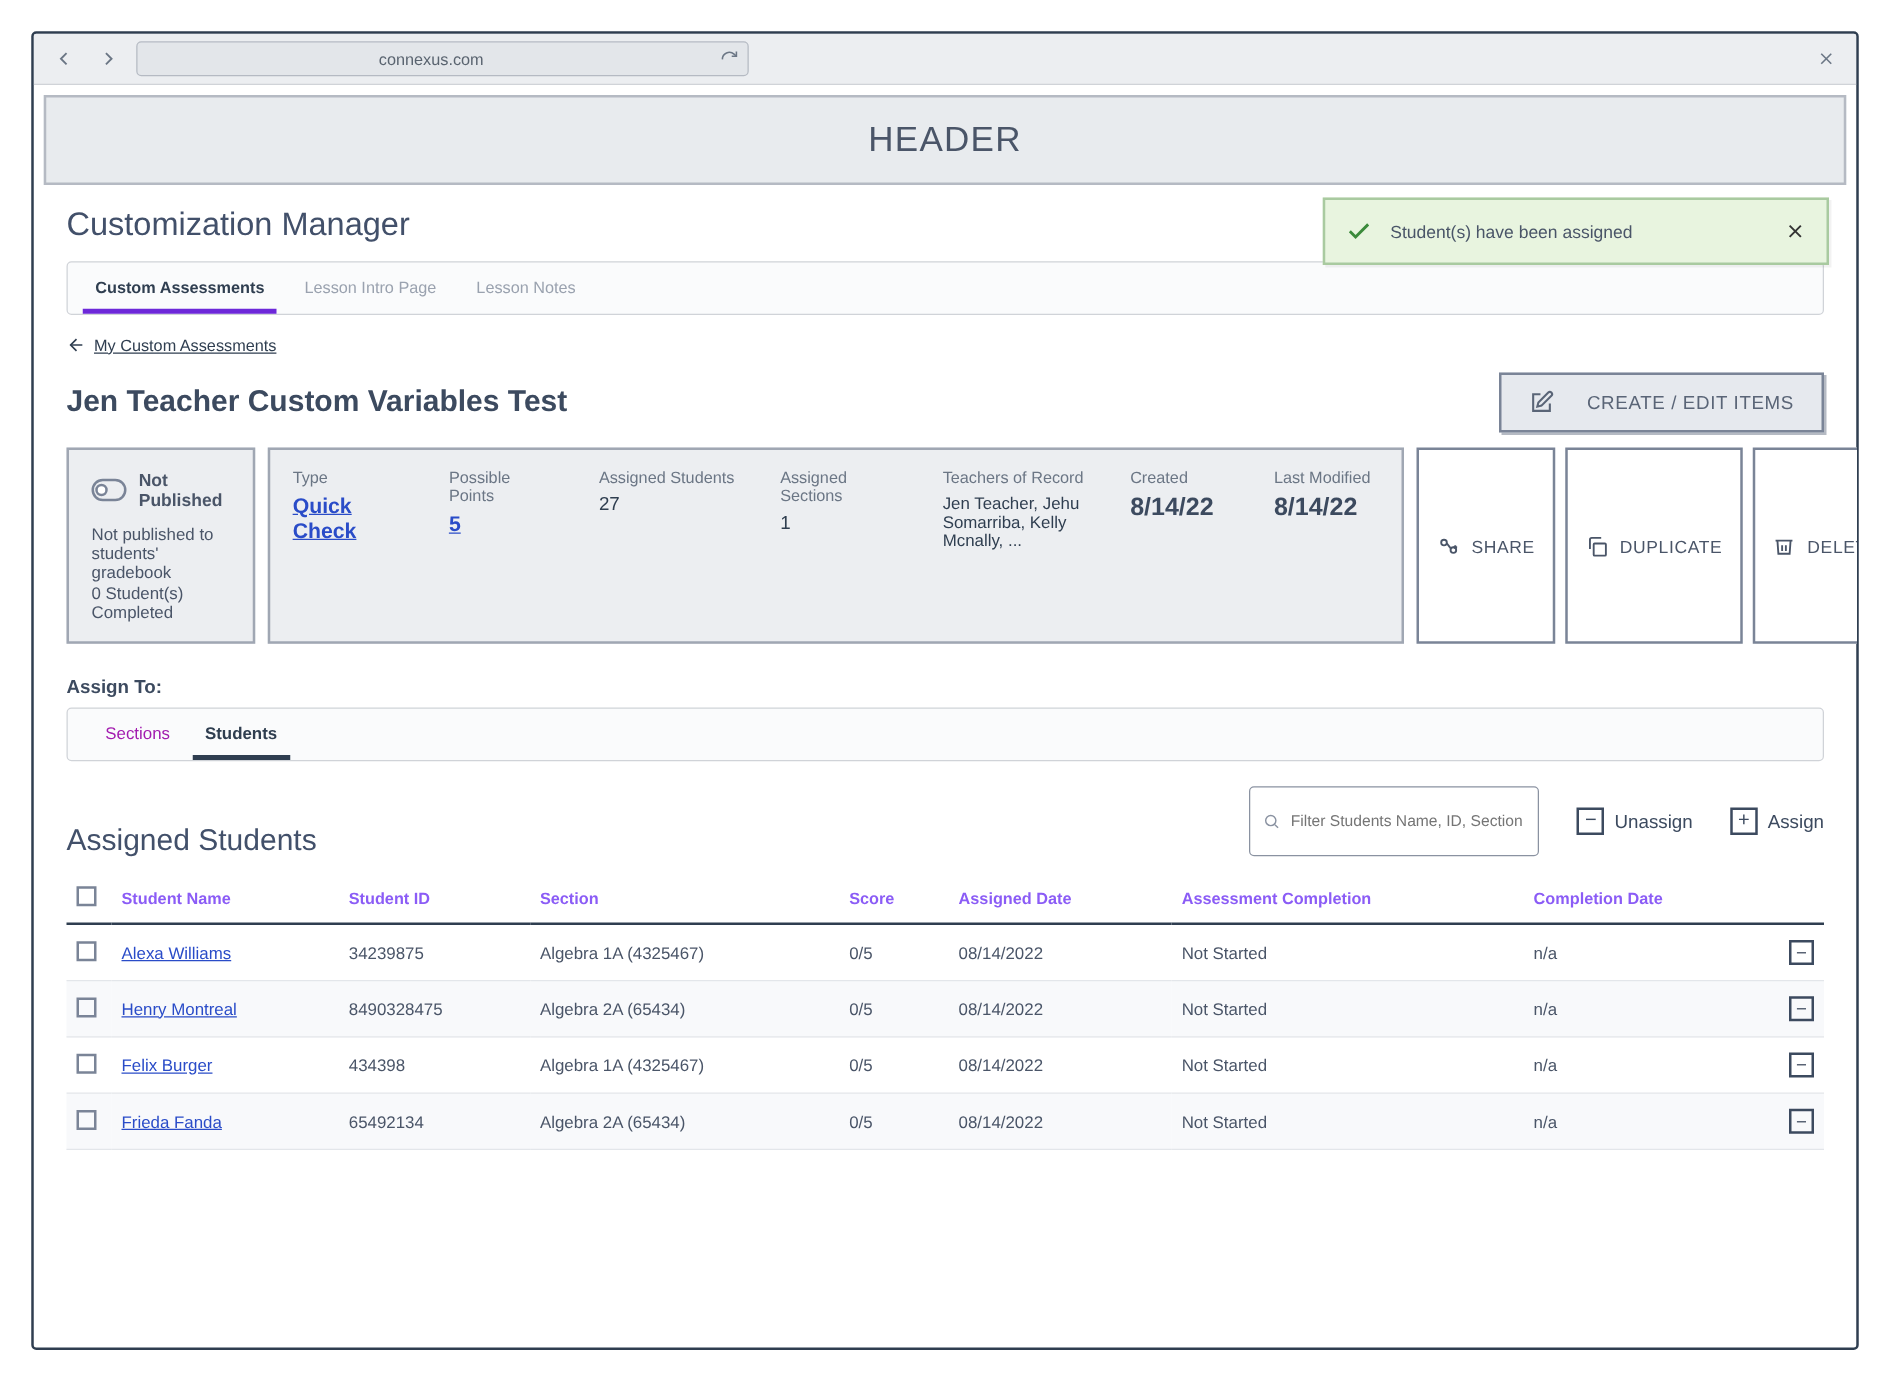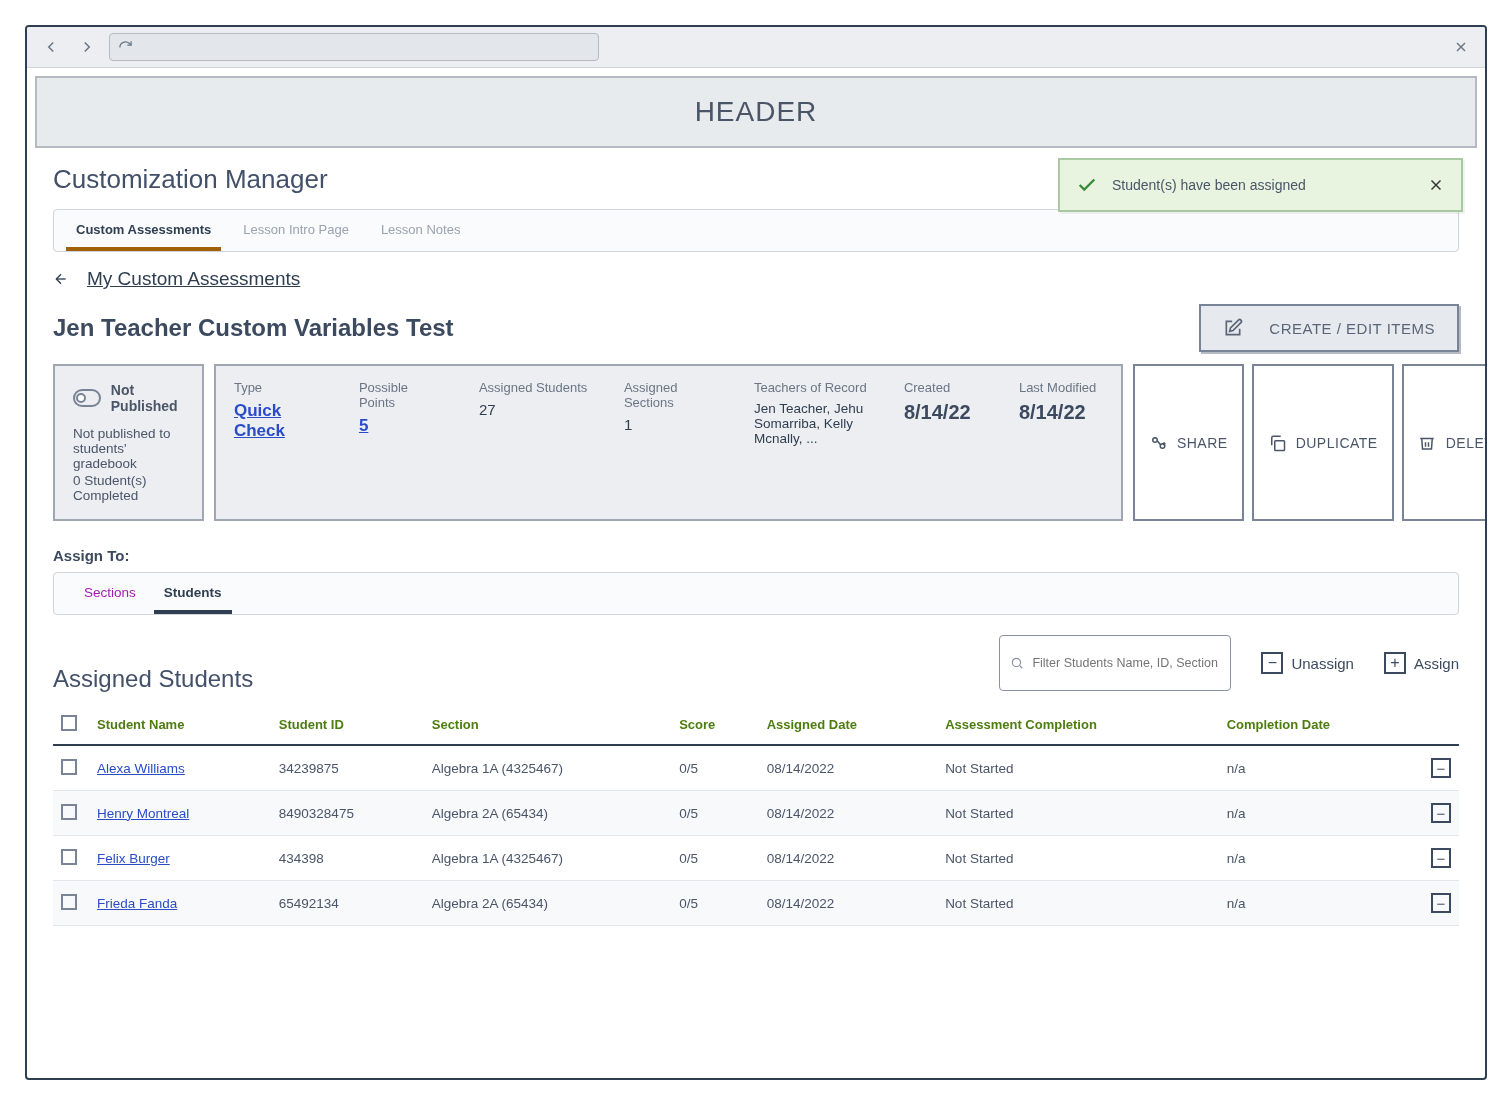--- a/index.html
+++ b/index.html
@@ -277,6 +277,7 @@
         </svg>
     </div>
     <div class="url-box">
+      <span class="url-text">connexus.com</span>
       <span class="reload-icon">
         <svg width="15" height="15" viewBox="0 0 24 24" fill="none" stroke="currentColor" stroke-width="2">
             <path d="M21 2v6h-6"></path>

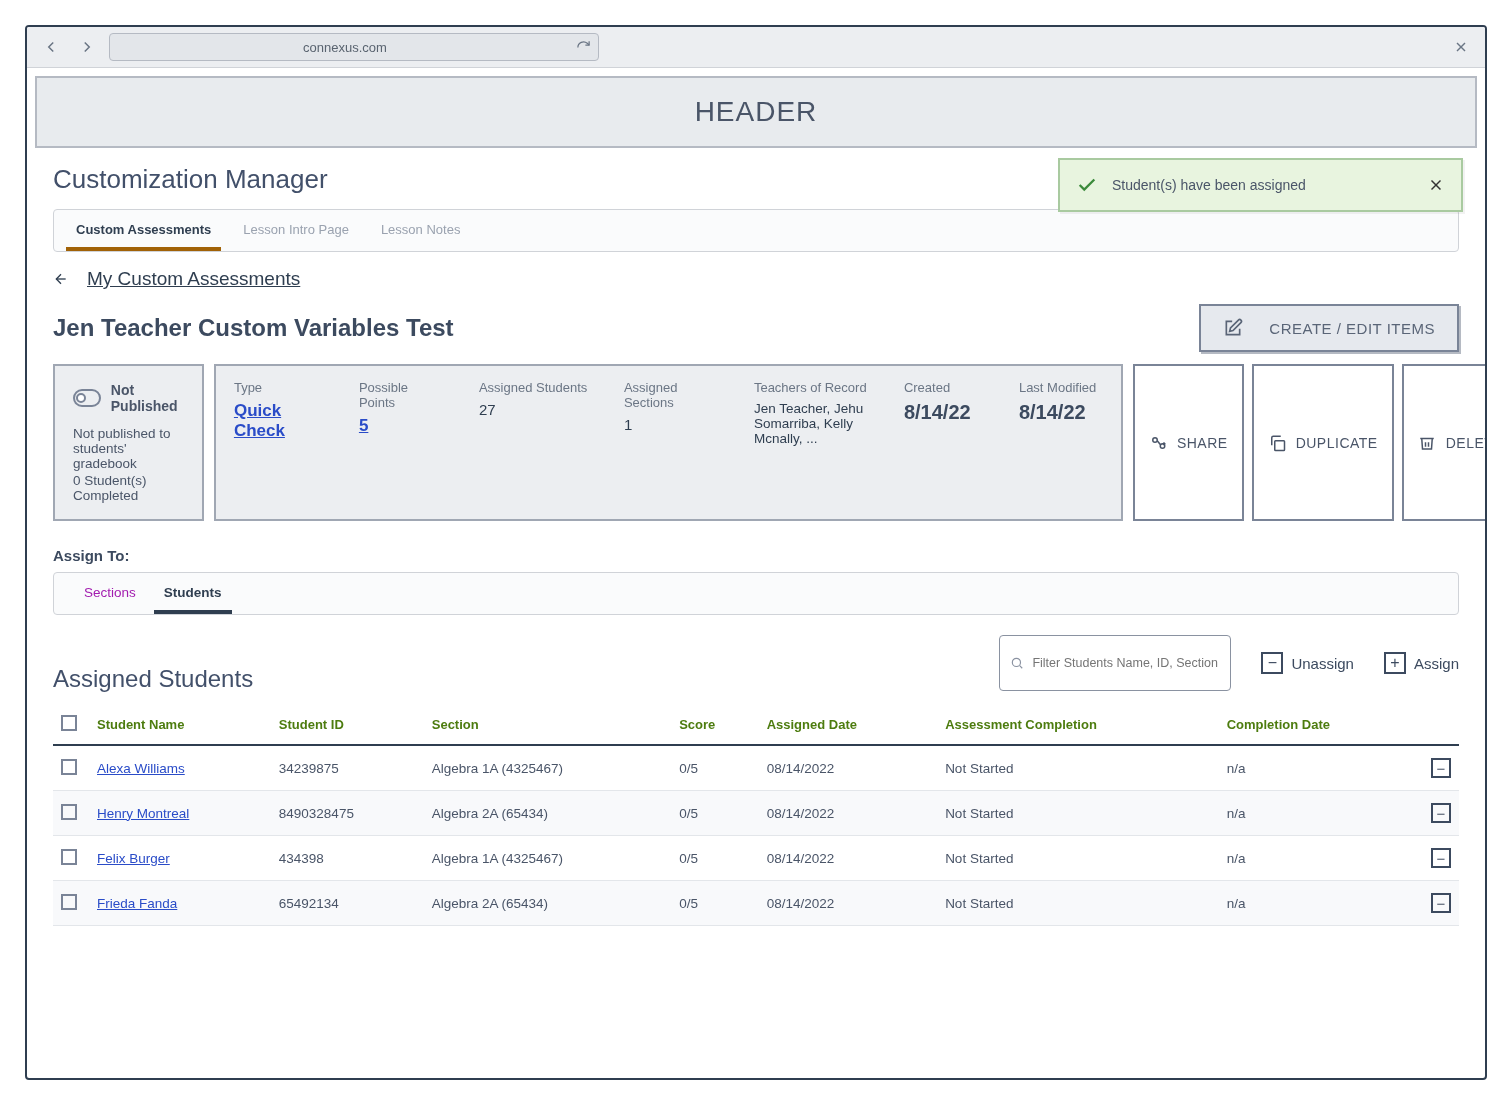--- a/index.html
+++ b/index.html
@@ -116,7 +116,7 @@
   .top-tab.active {
     color:#2f3e50;
     font-weight: 700;
-    border-bottom: 4px solid #a16207;
+    border-bottom: 4px solid #6d28d9;
   }
 
   .breadcrumb {

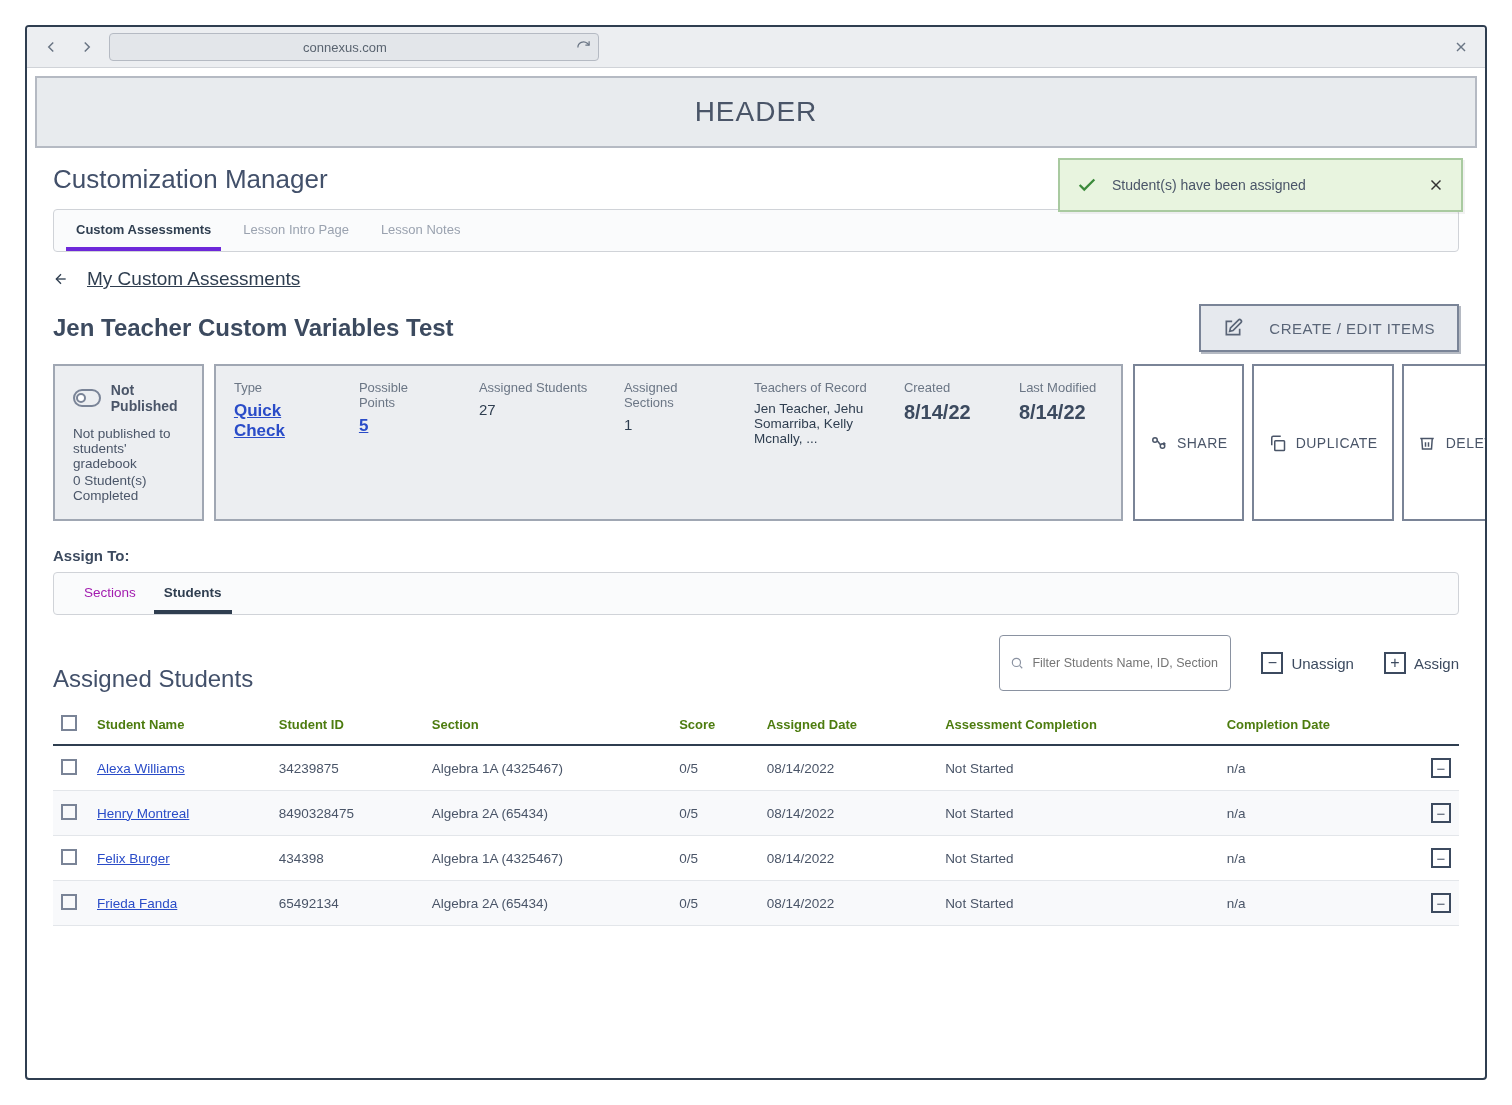--- a/index.html
+++ b/index.html
@@ -122,10 +122,10 @@
   .breadcrumb {
     display:flex;
     align-items:center;
-    gap:18px;
+    gap:6px;
     margin-bottom: 14px;
     color:#2f3e50;
-    font-size: 19px;
+    font-size: 13px;
   }
   .breadcrumb a { color:#2f3e50; text-decoration: underline; cursor:pointer; }
 

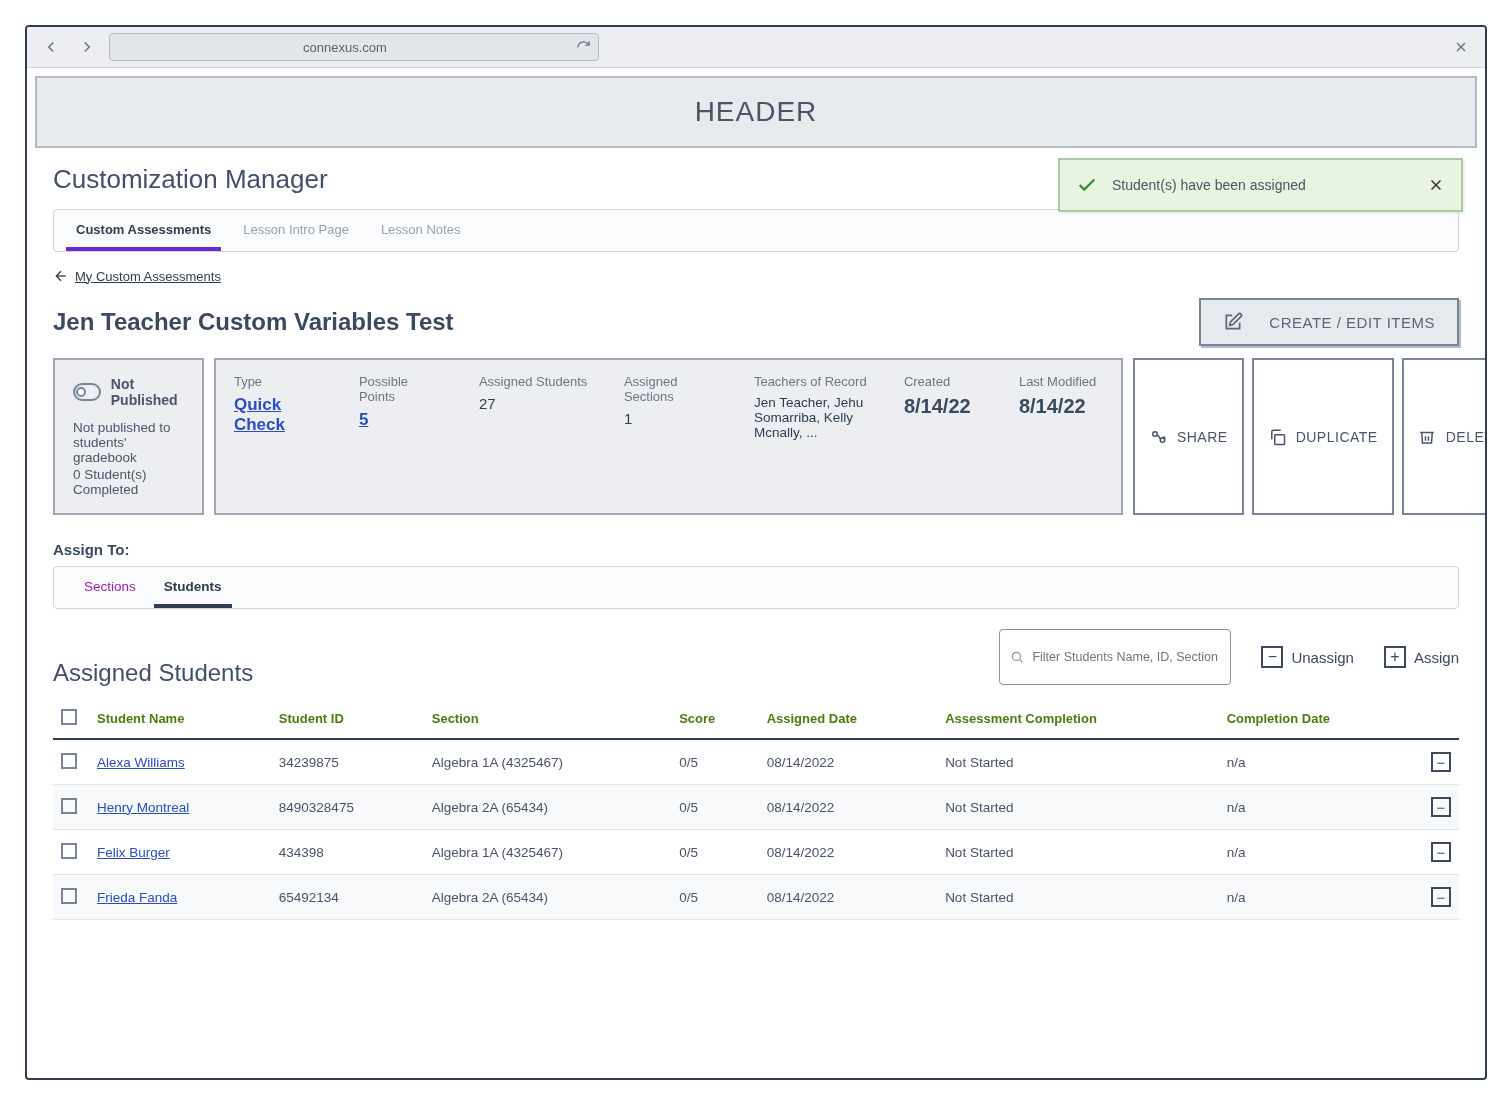--- a/index.html
+++ b/index.html
@@ -241,7 +241,7 @@
     width:100%; border-collapse:collapse; font-size:13.5px;
   }
   table.data thead th {
-    text-align:left; font-weight:700;color:#4d7c0f;
+    text-align:left; font-weight:700;color:#8b5cf6;
     border-bottom: 2px solid #2f3e50; padding: 10px 8px;
     font-size: 13px;
   }

